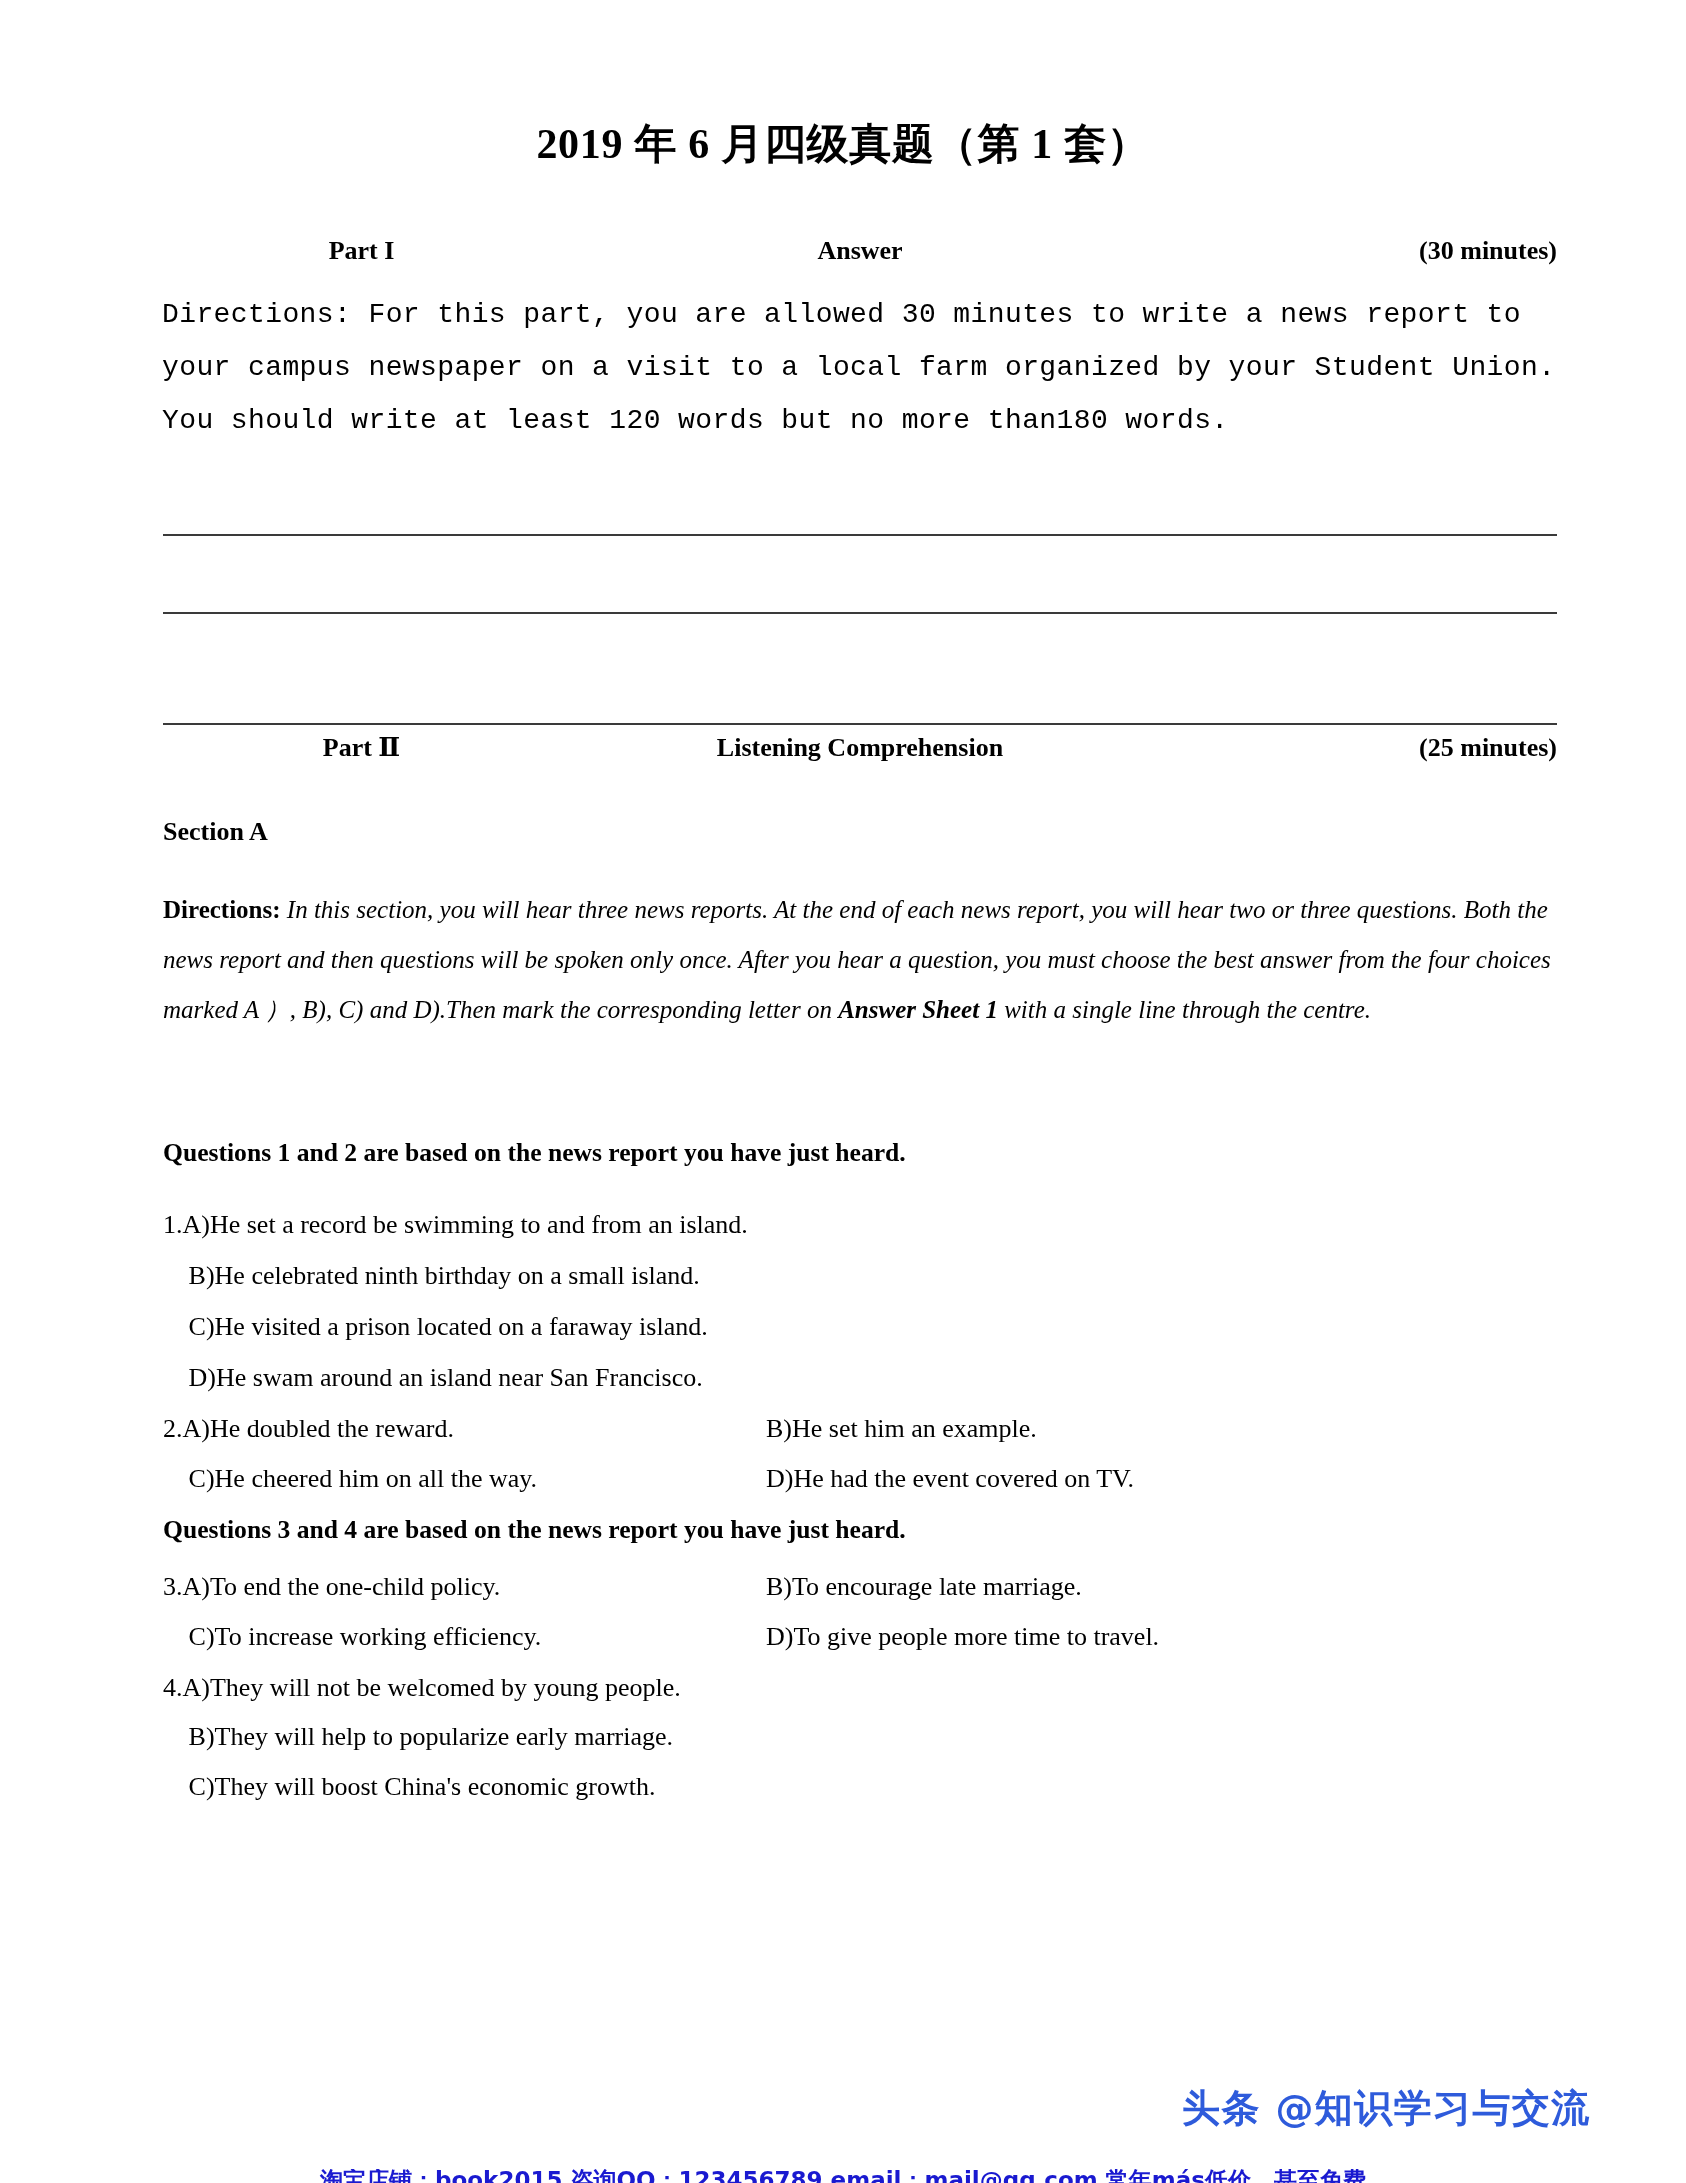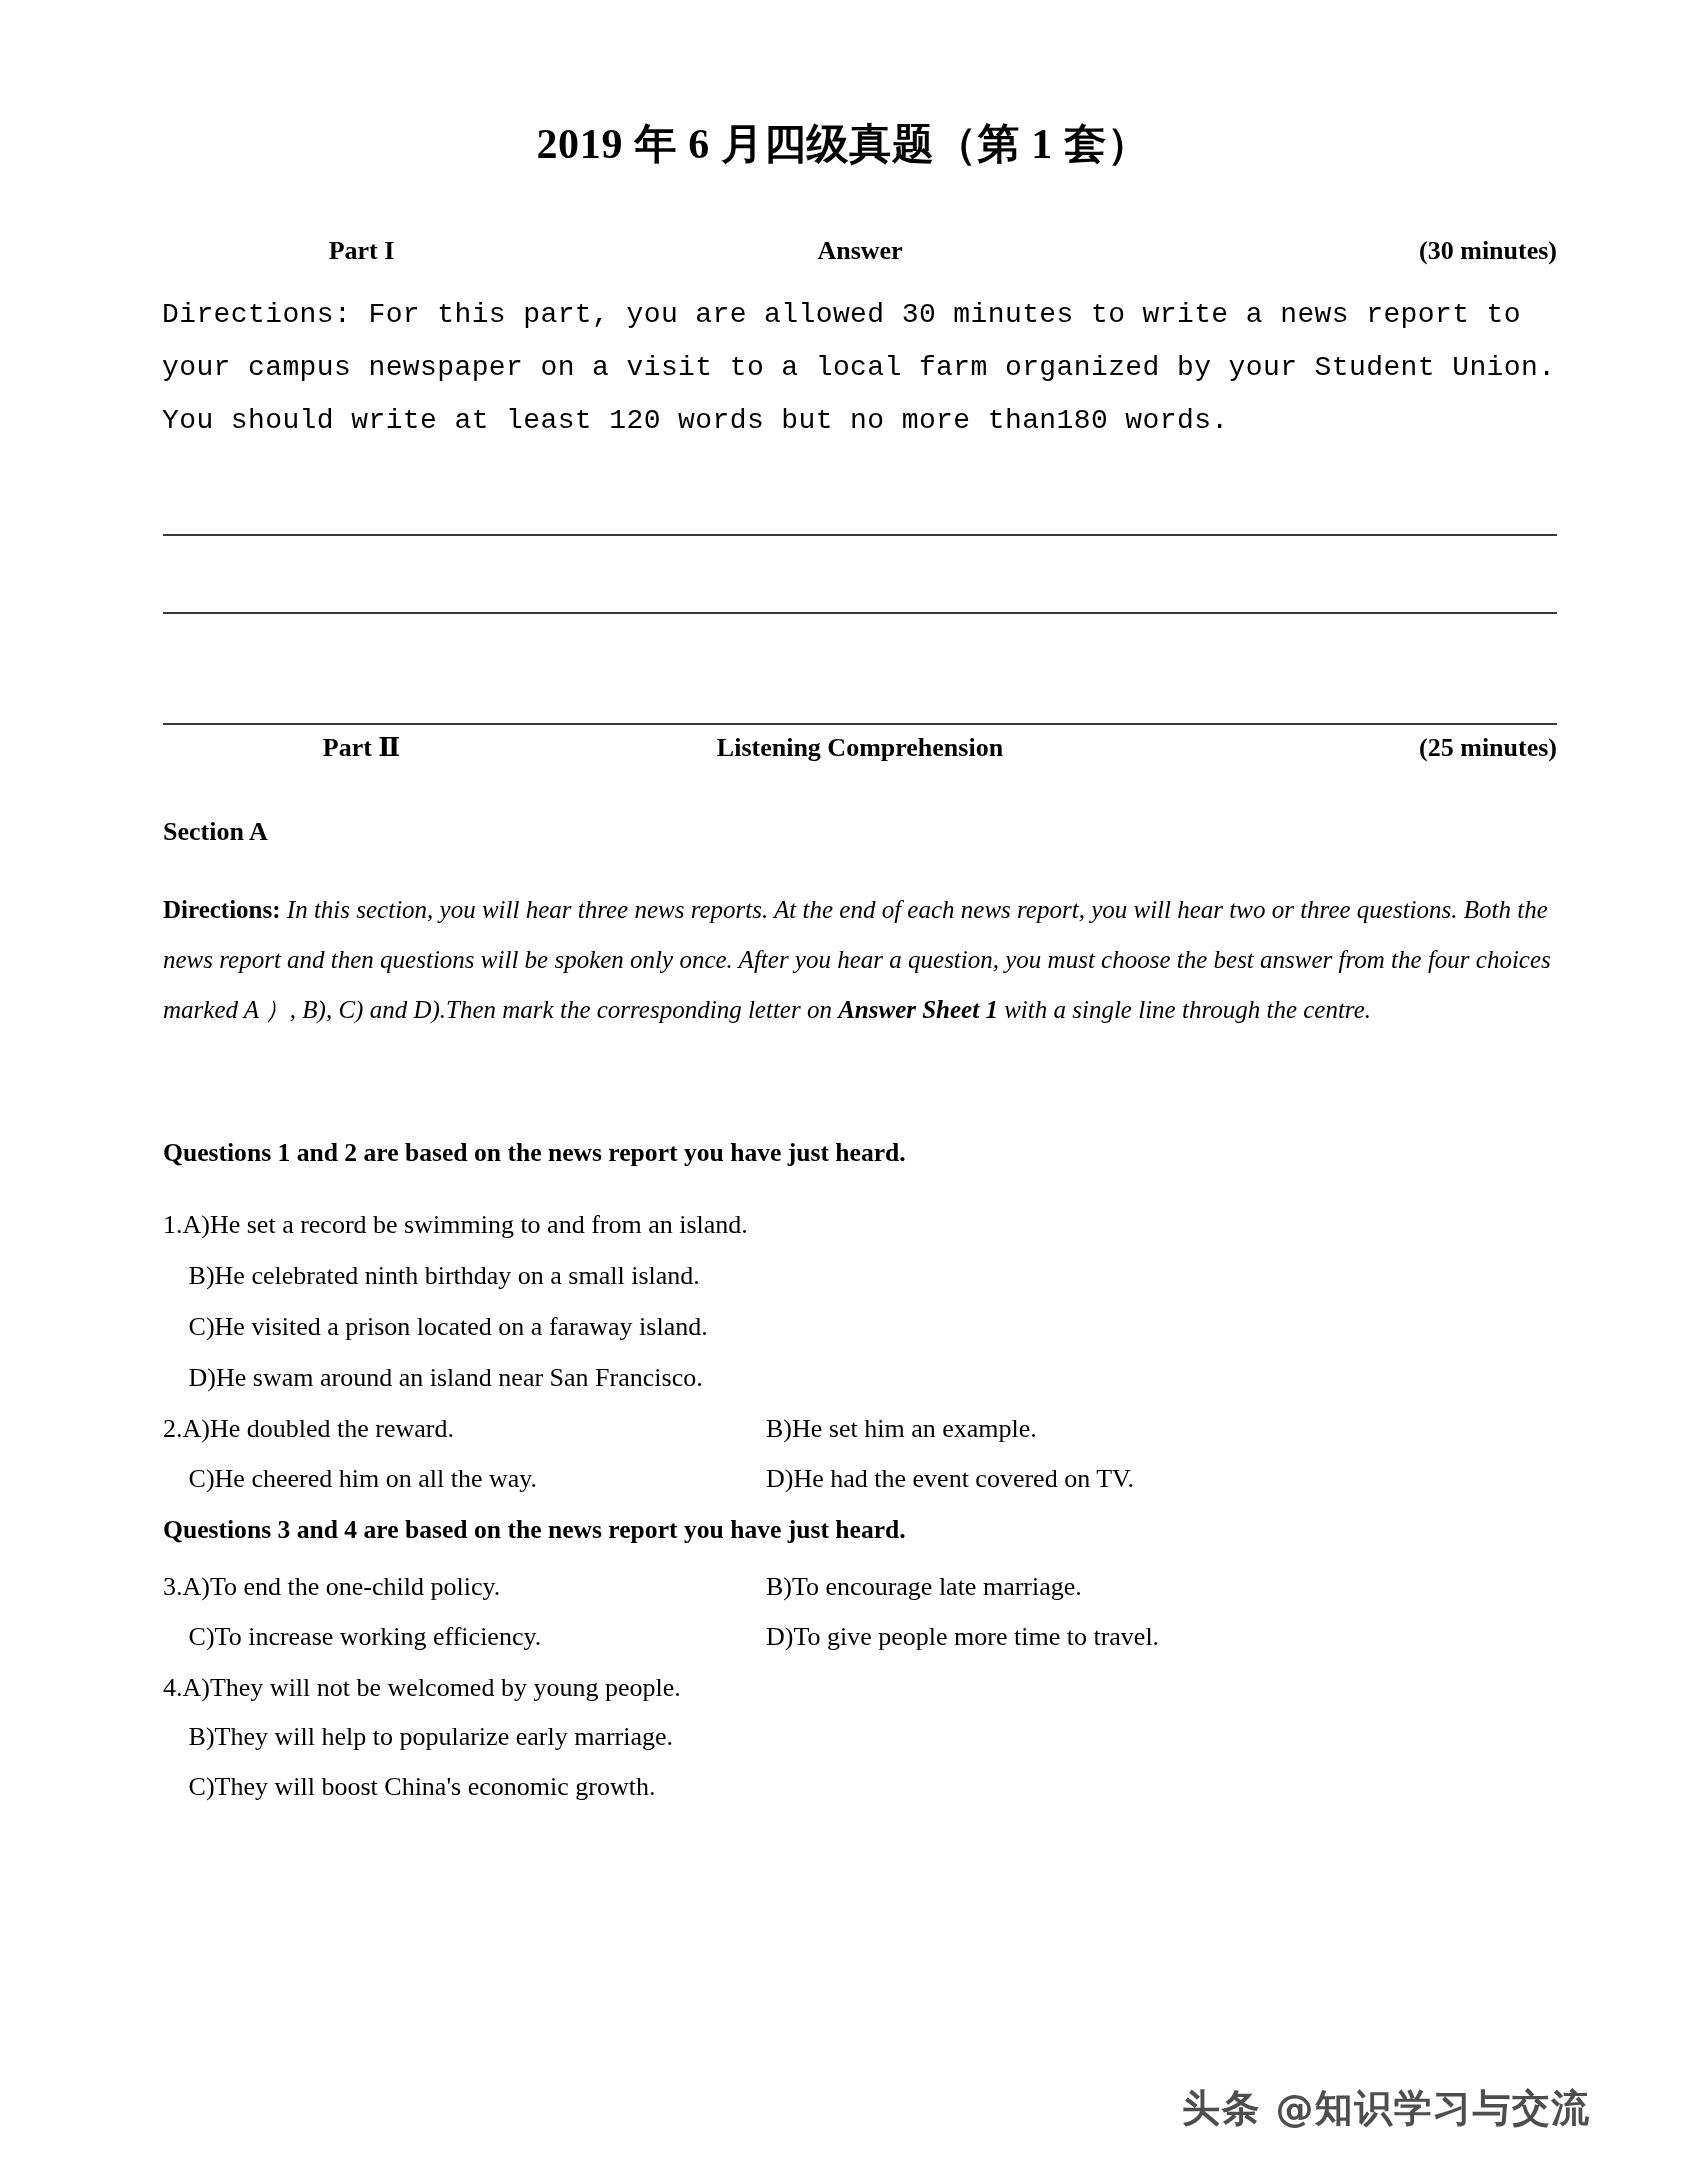--- a/index.html
+++ b/index.html
@@ -155,7 +155,7 @@
     font-family: "DejaVu Sans", "Liberation Sans", sans-serif;
     font-size: 38px;
     font-weight: bold;
-    color: #404040;
+    color: #1d4ed8;
     letter-spacing: 1.4px;
     opacity: 0.92;
     white-space: nowrap;

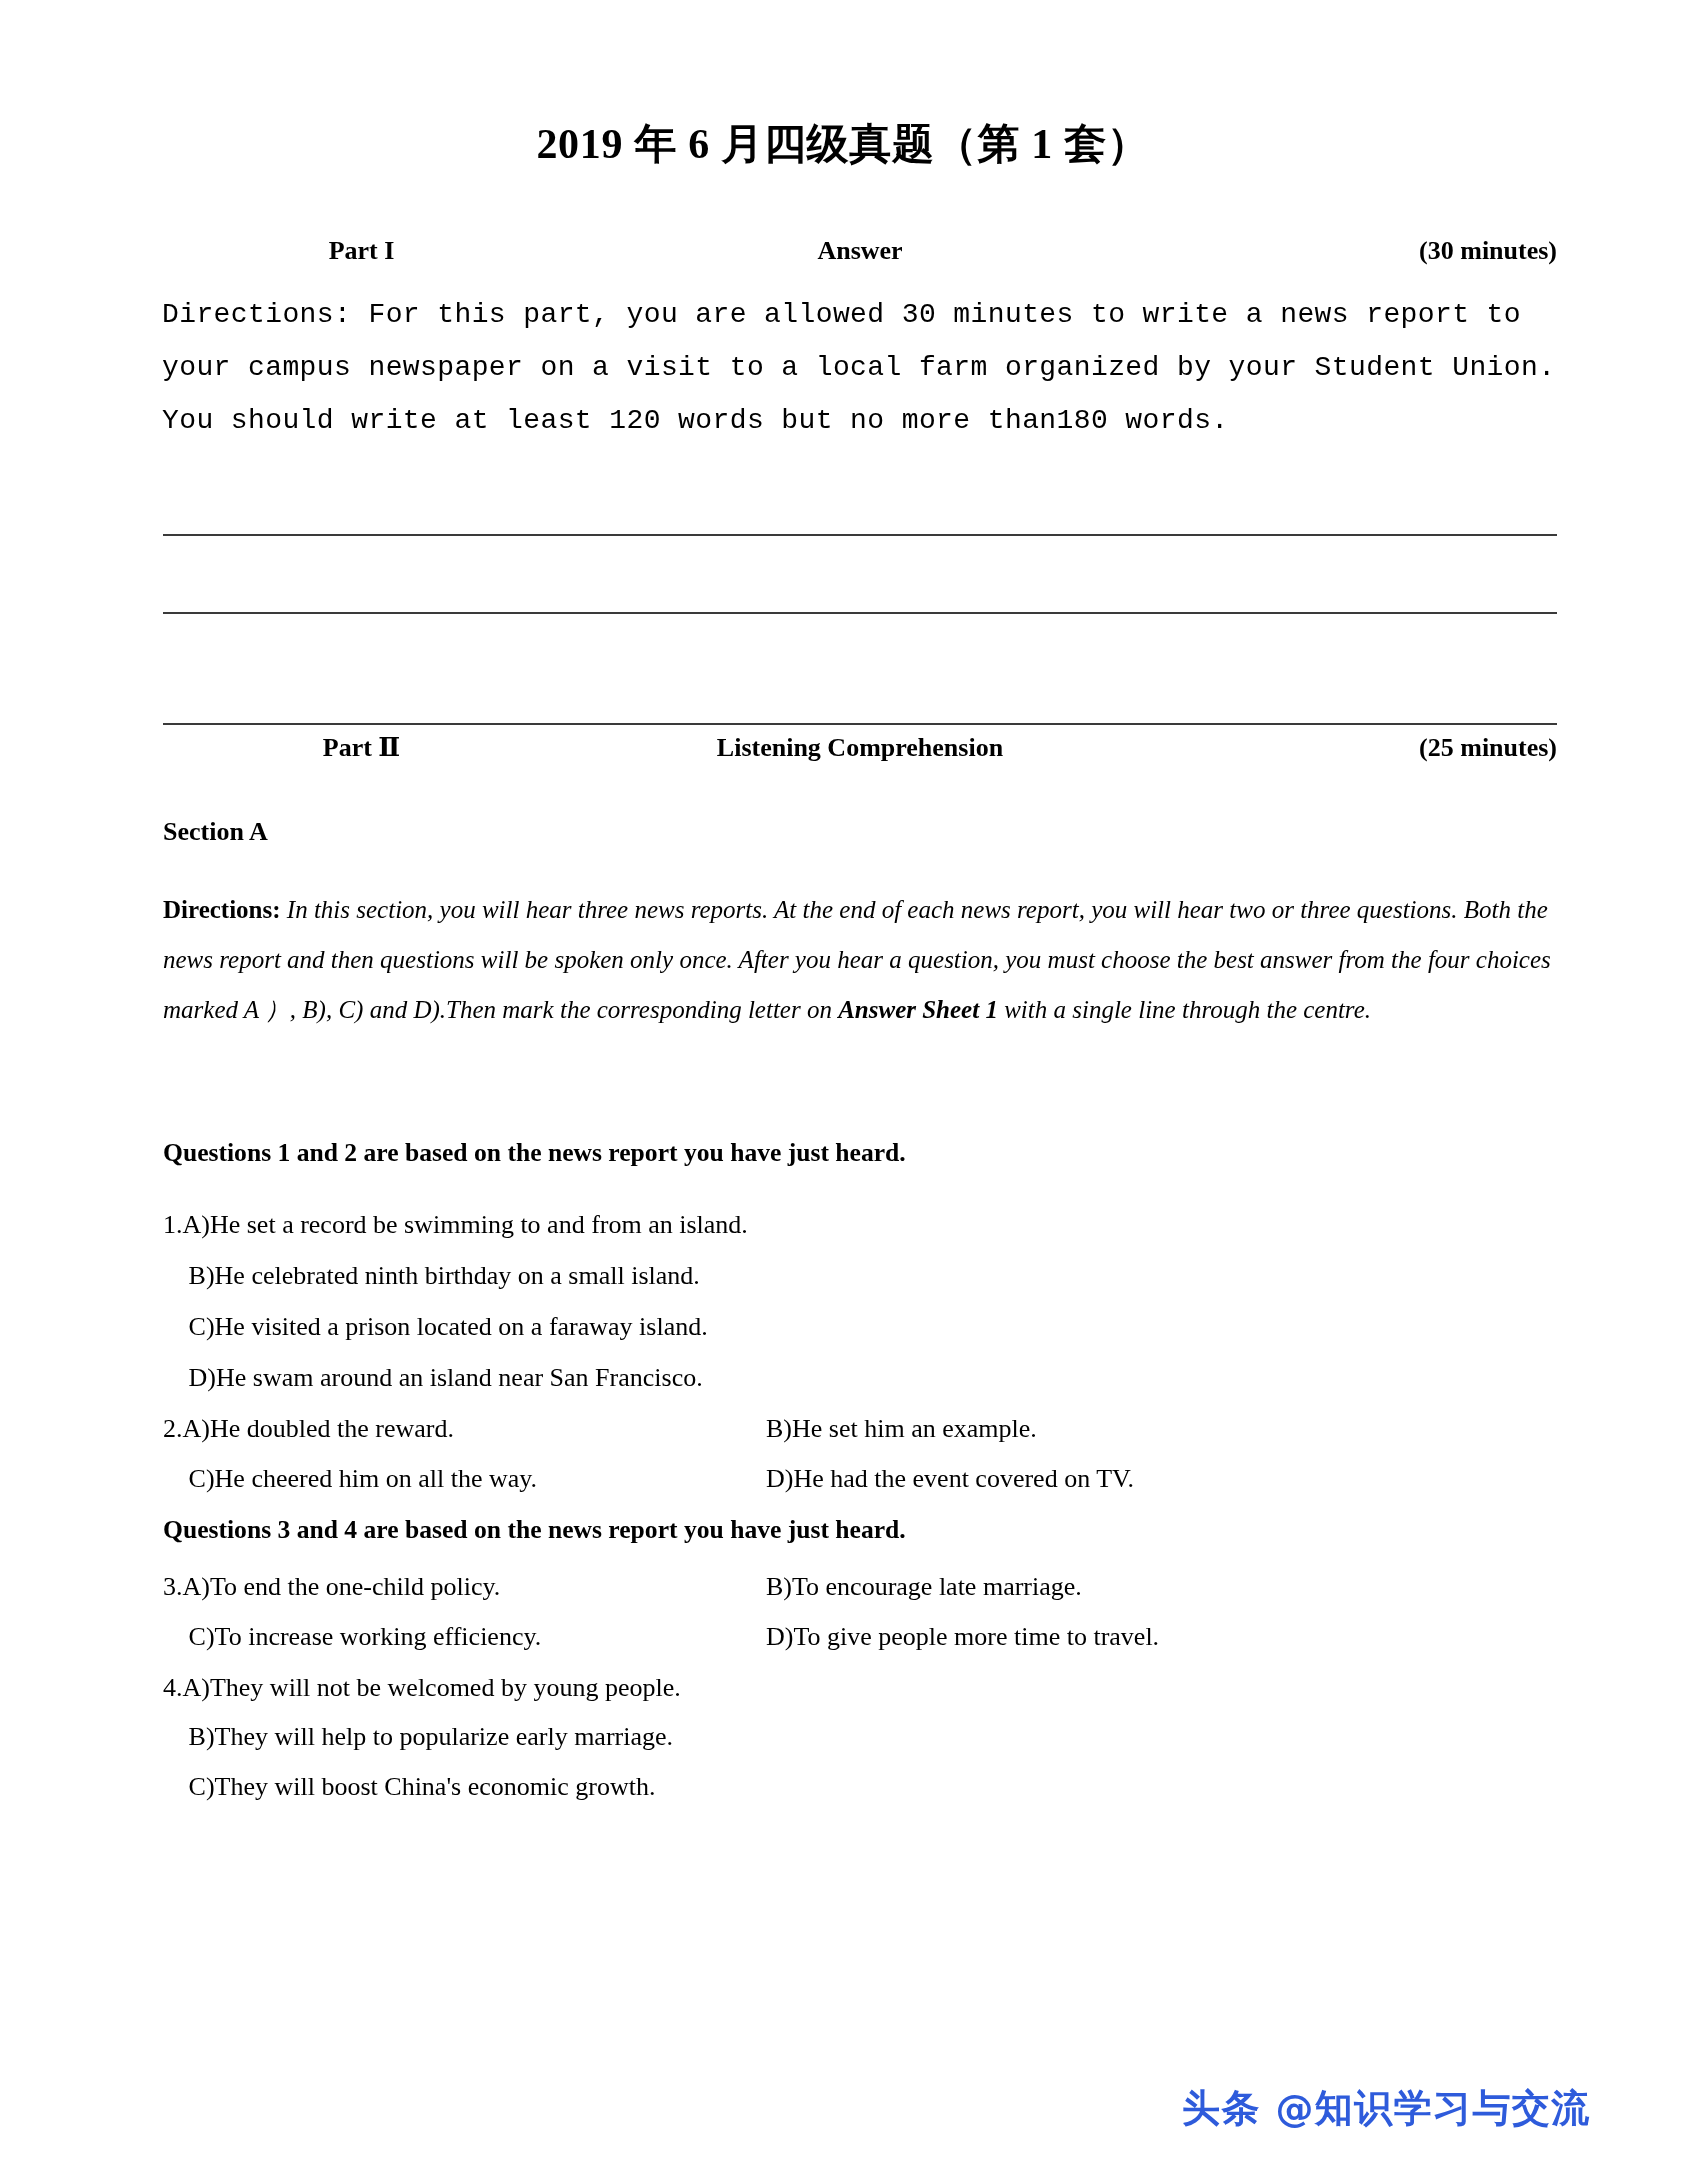--- a/index.html
+++ b/index.html
@@ -262,6 +262,9 @@
 
   <div class="watermark">头条 @知识学习与交流</div>
 
+  <div class="footer-clip">
+    <div class="footer-text">淘宝店铺：book2015 咨询QQ：123456789  email：mail@qq.com 常年más低价，甚至免费</div>
+  </div>
 
 </div>
 

